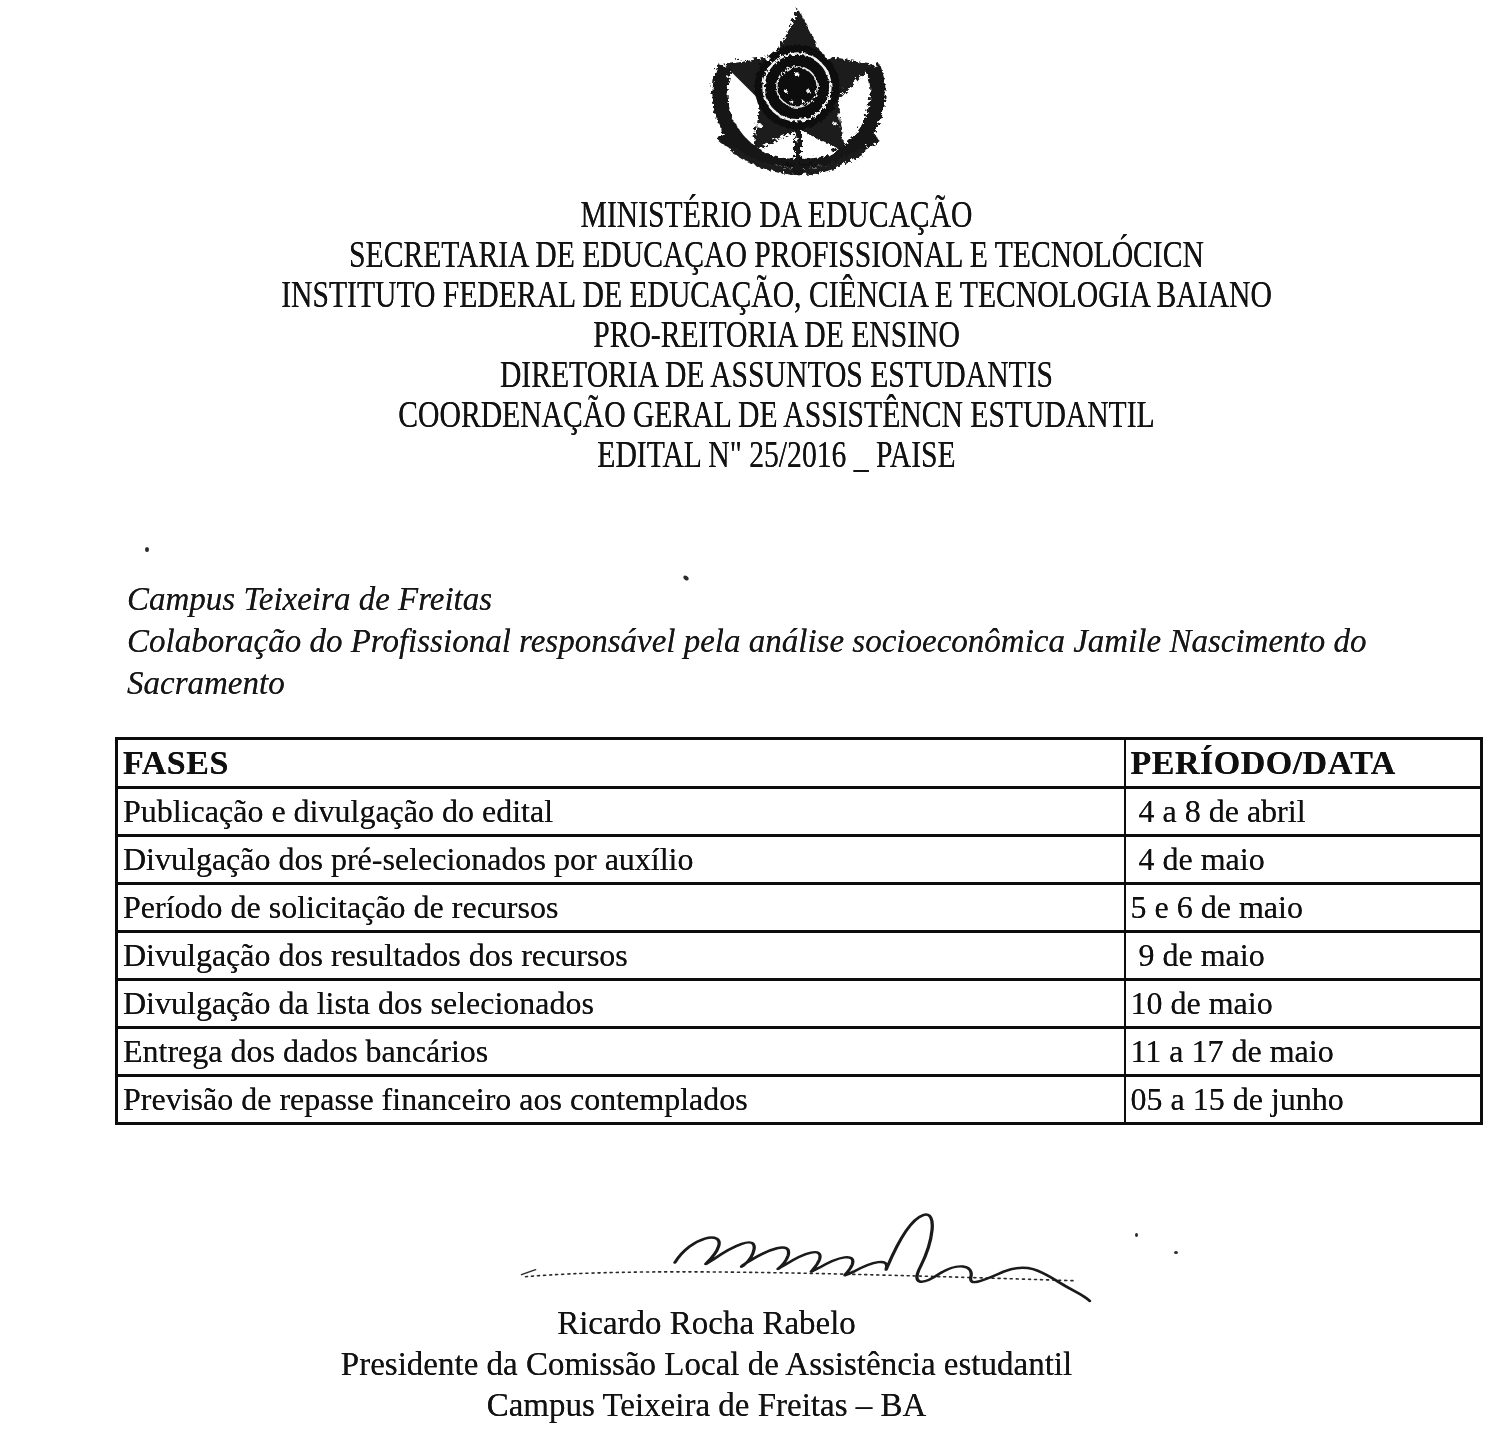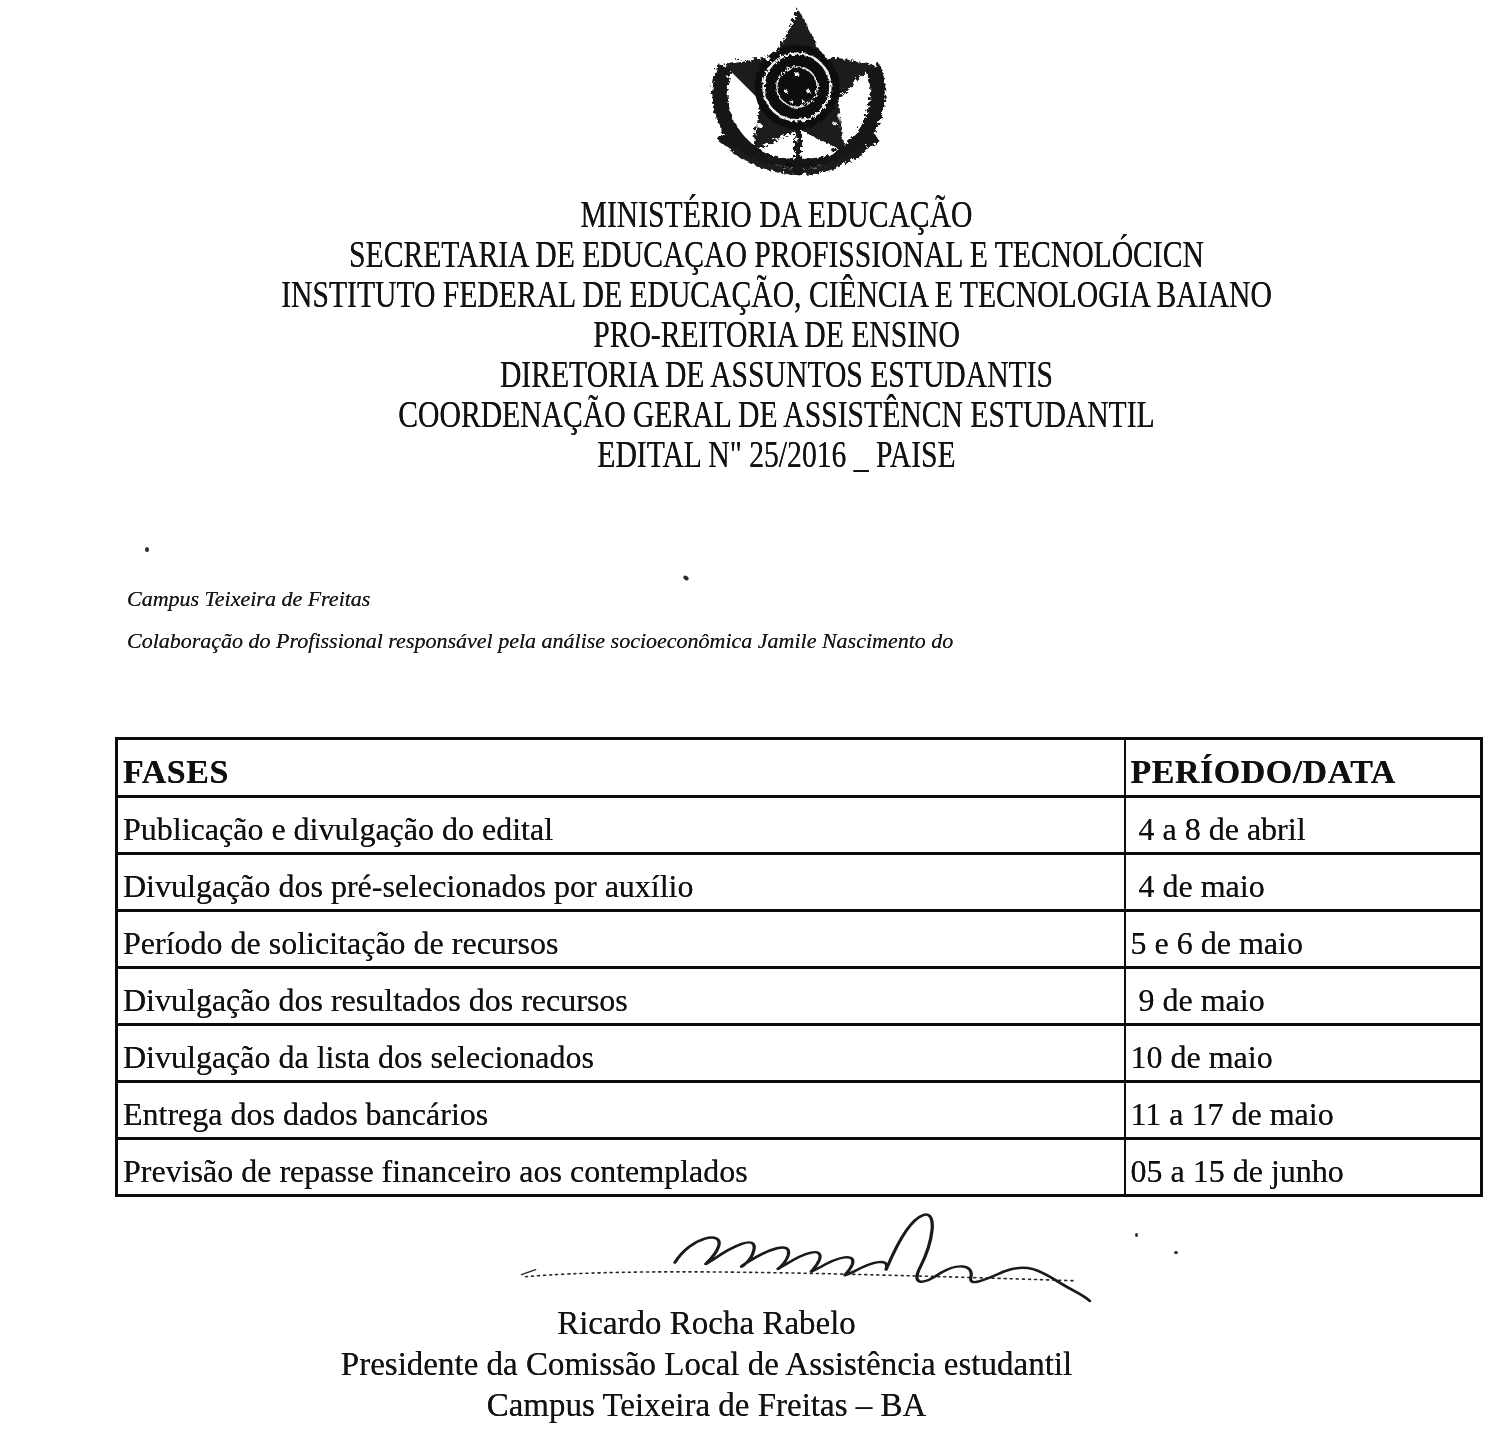--- a/index.html
+++ b/index.html
@@ -42,7 +42,7 @@
     left: 100px; top: 578px;
     width: 1330px;
     font-style: italic;
-    font-size: 22px;
+    font-size: 33px;
     line-height: 42px;
     color: #161616;
     text-shadow: 0 0 0.5px #333;

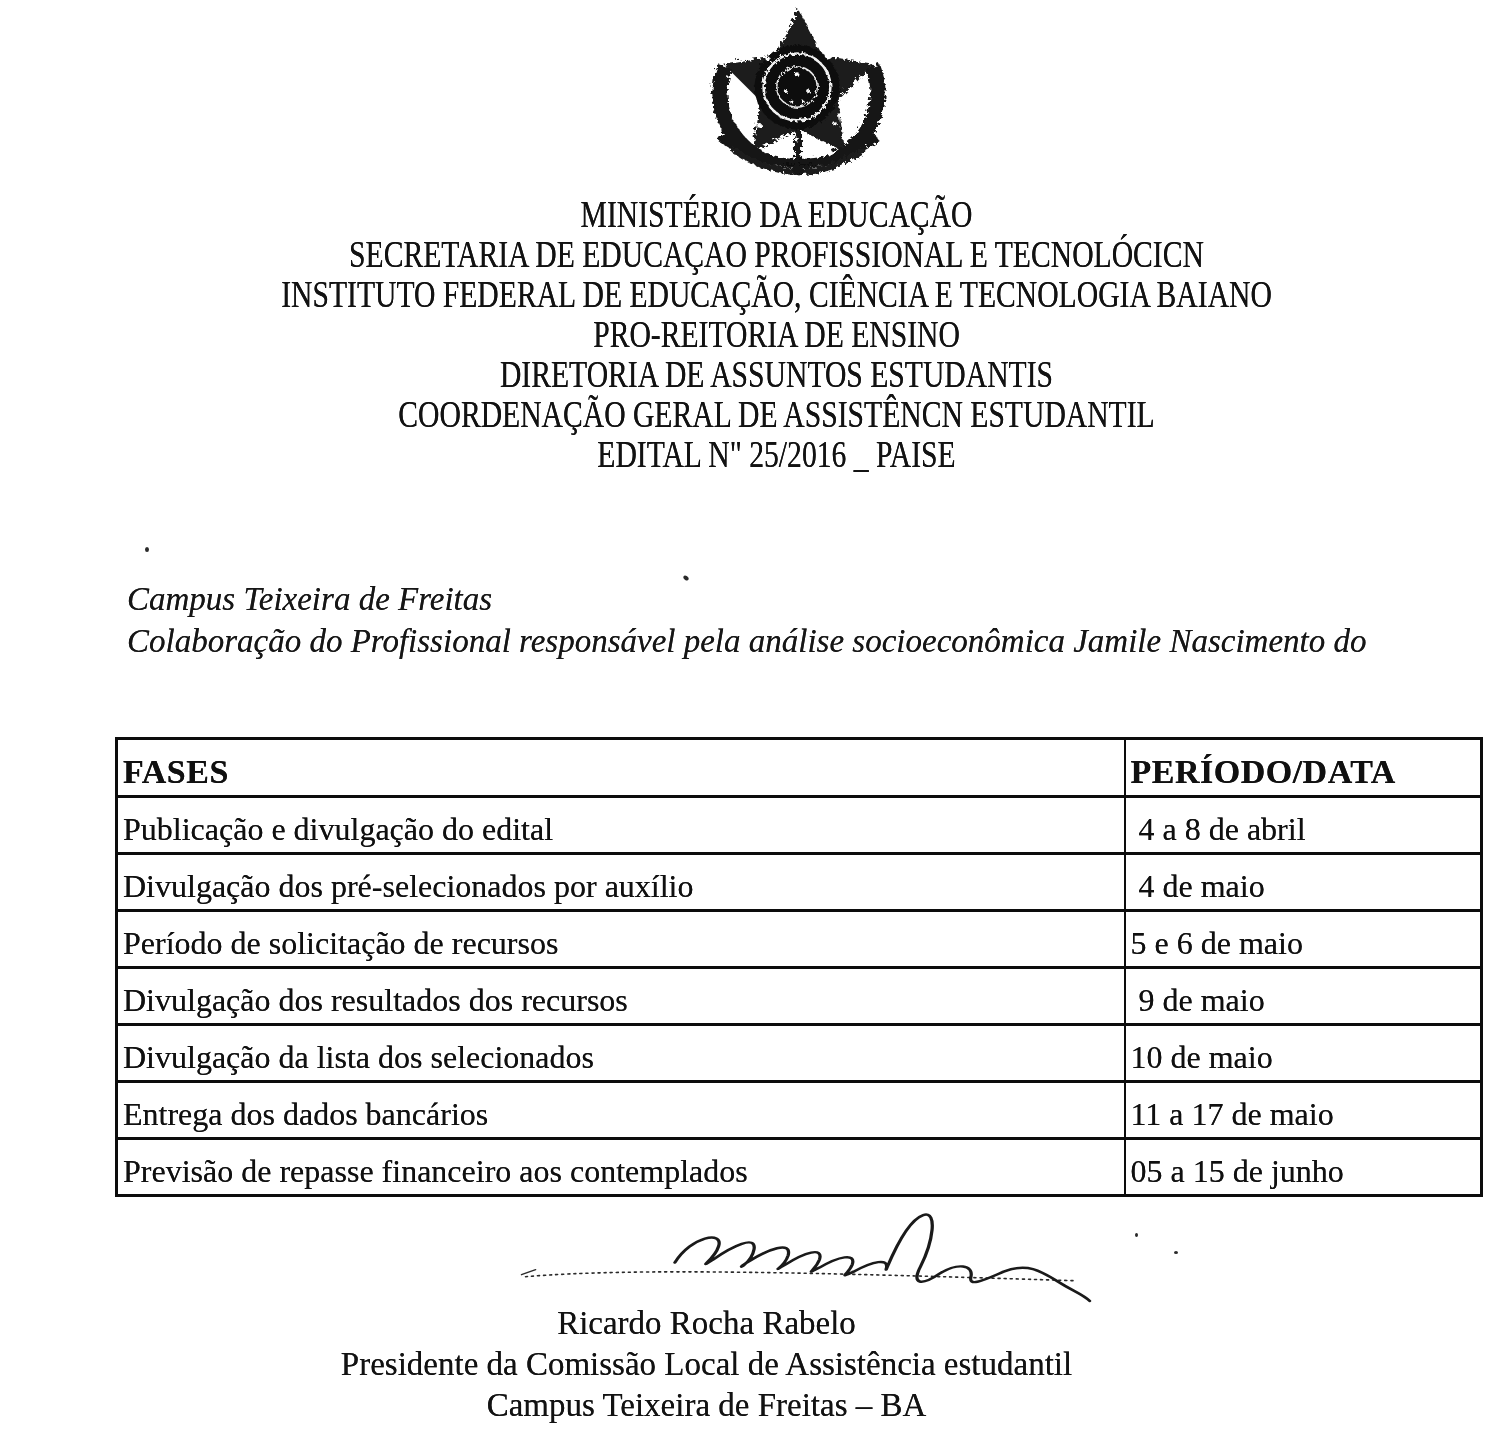--- a/index.html
+++ b/index.html
@@ -171,6 +171,7 @@
   <div class="intro">
     <div>Campus Teixeira de Freitas</div>
     <div>Colaboração do Profissional responsável pela análise socioeconômica Jamile Nascimento do</div>
+    <div>Sacramento</div>
   </div>
 
   <table class="schedule">

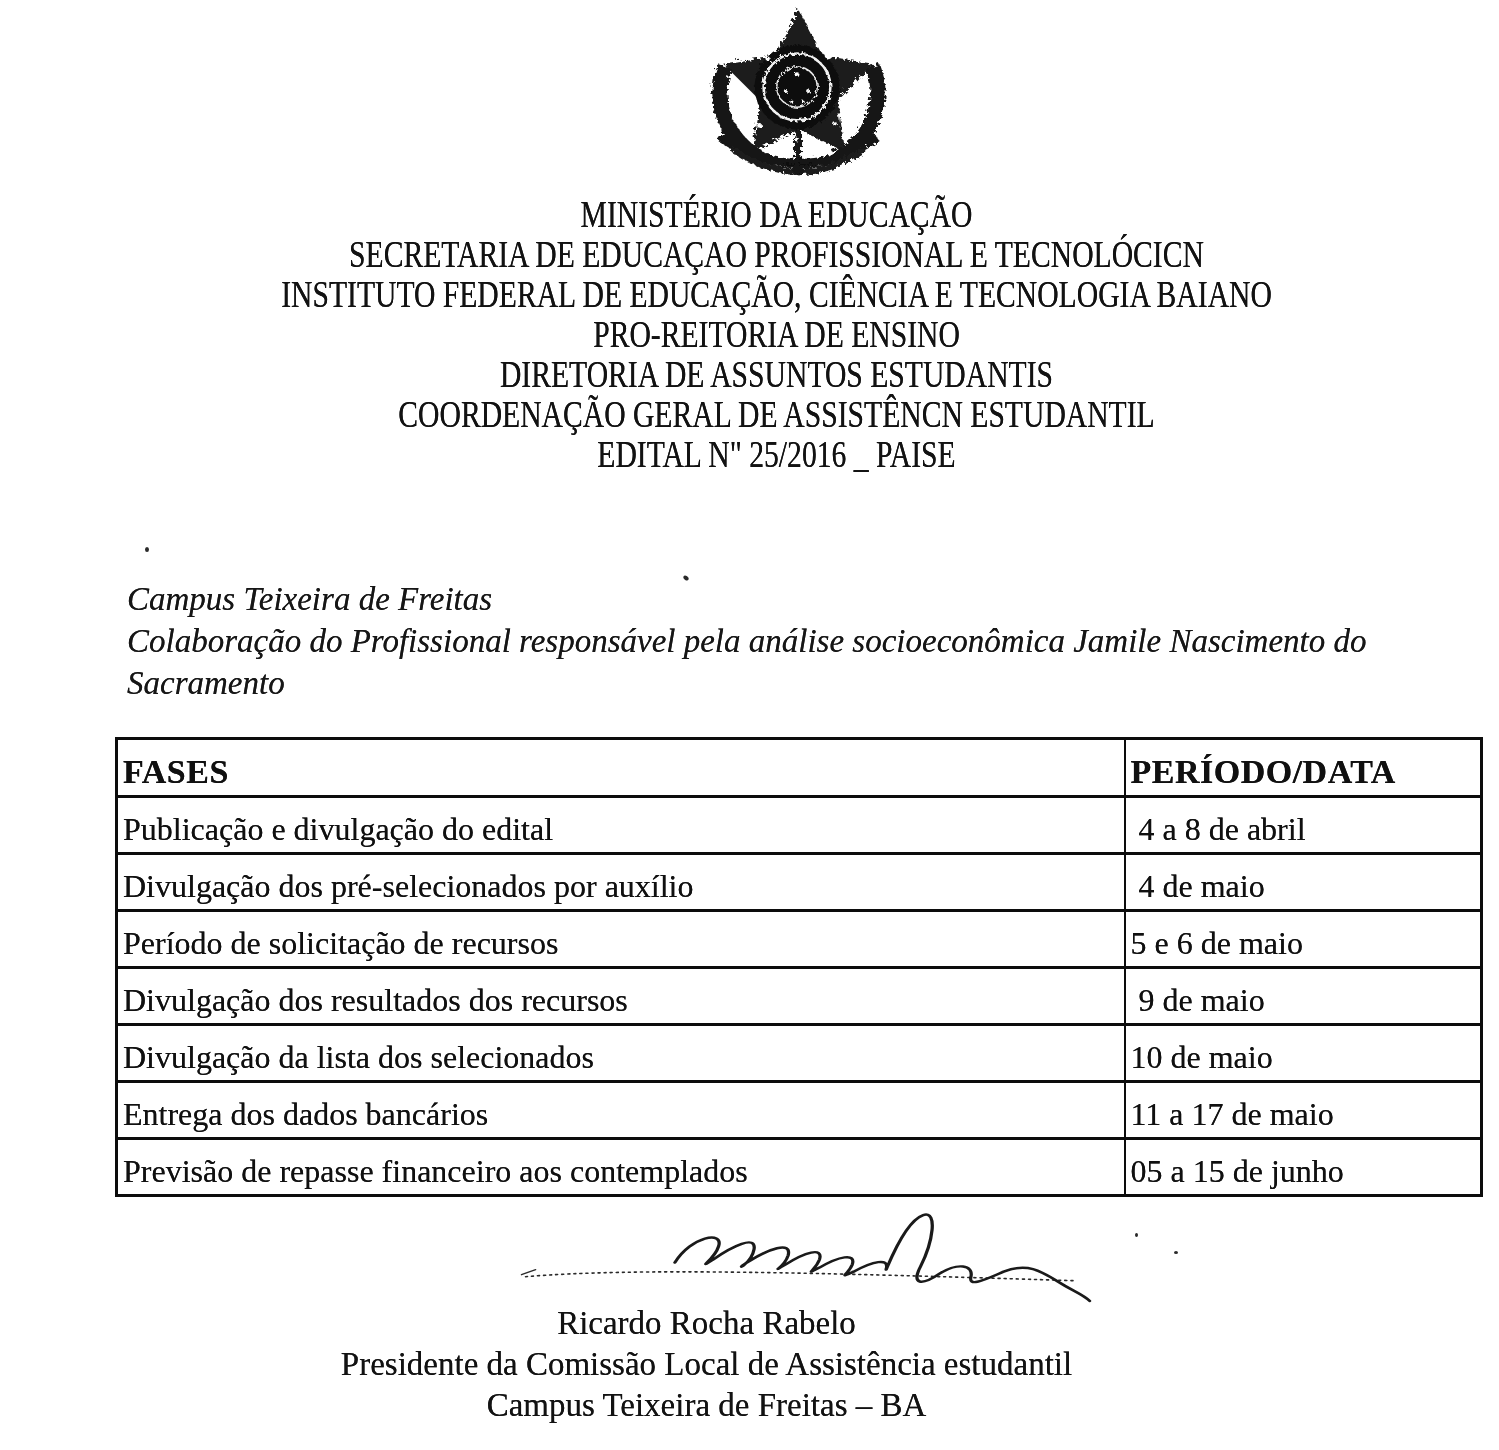--- a/index.html
+++ b/index.html
@@ -65,7 +65,7 @@
     border: 2px solid #0c0c0c;
     border-top-width: 3px;
     border-bottom-width: 3px;
-    padding: 13px 4px 4px 5px;
+    padding: 4px 4px 4px 5px;
     text-align: left;
     vertical-align: middle;
     white-space: pre;

